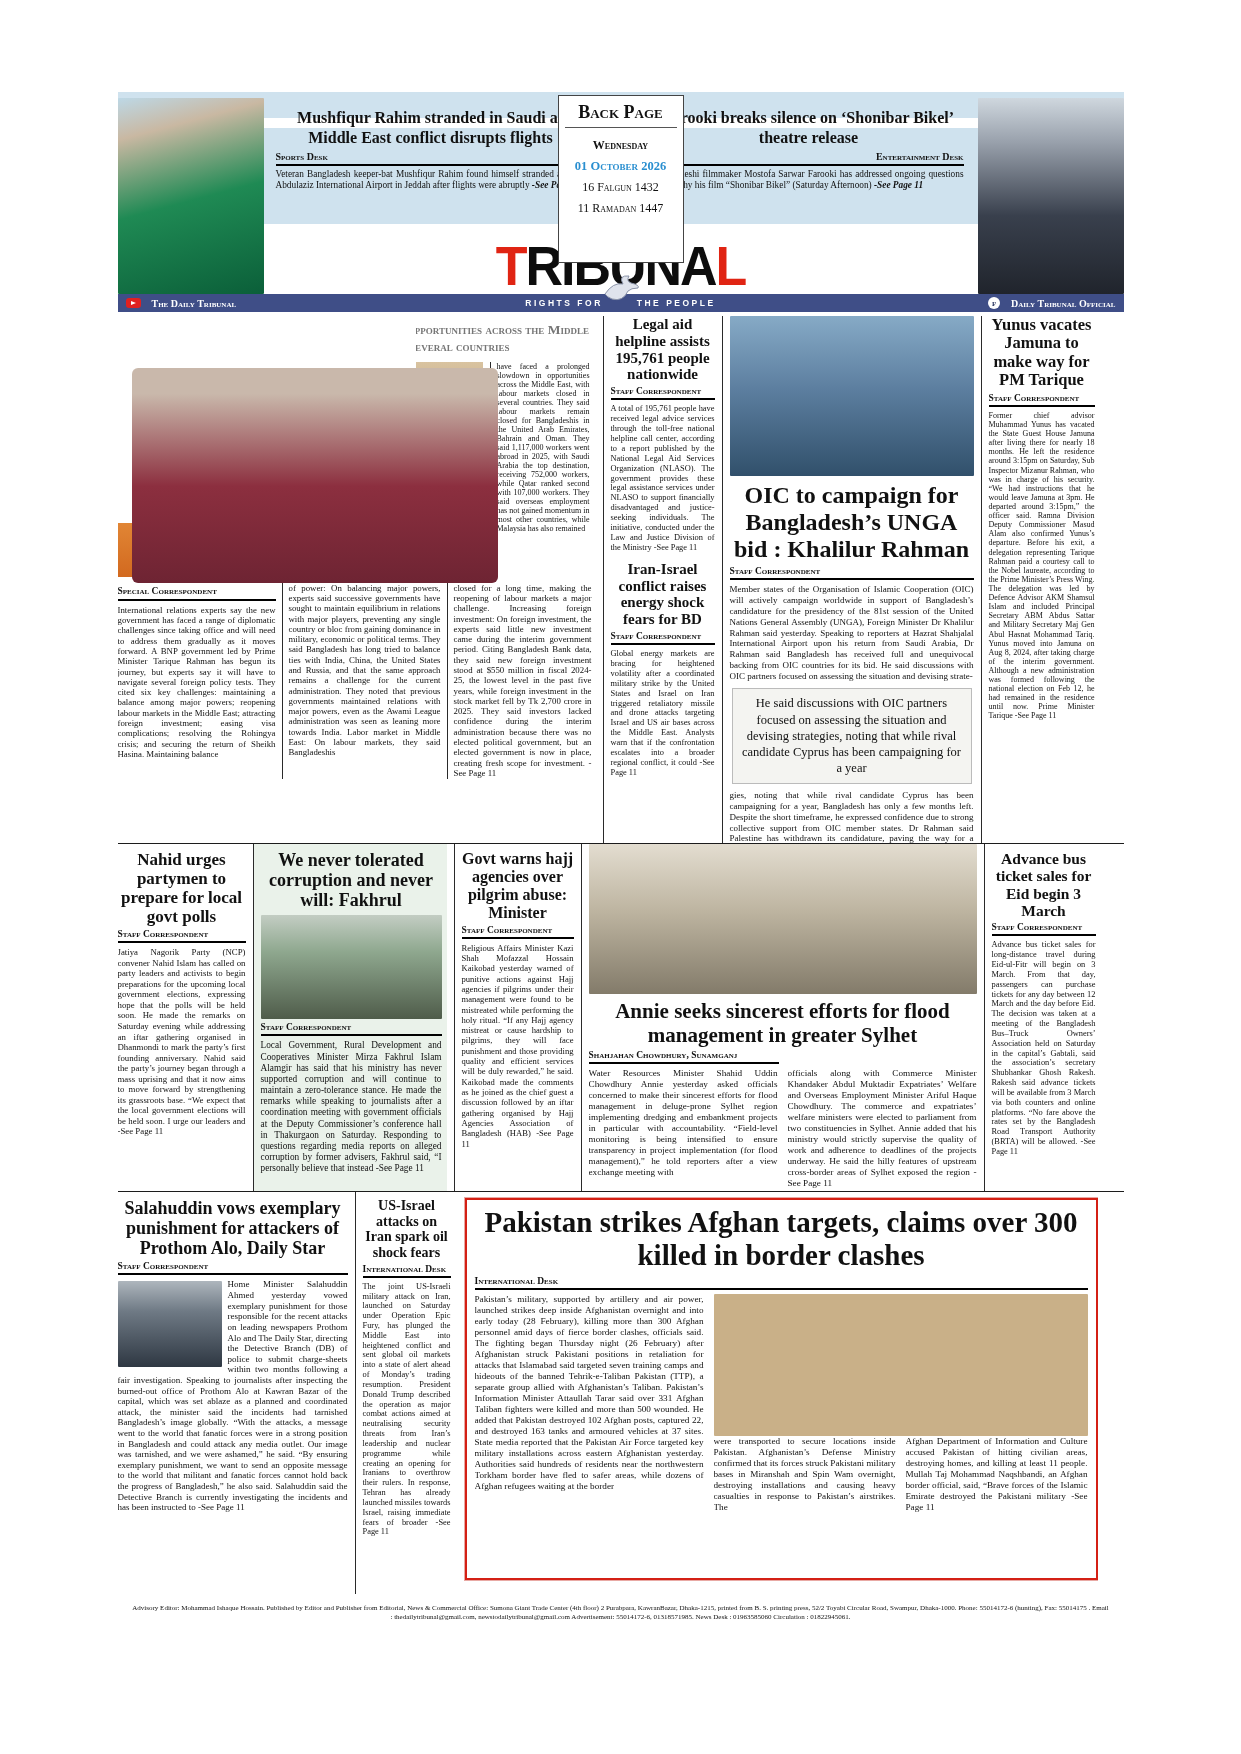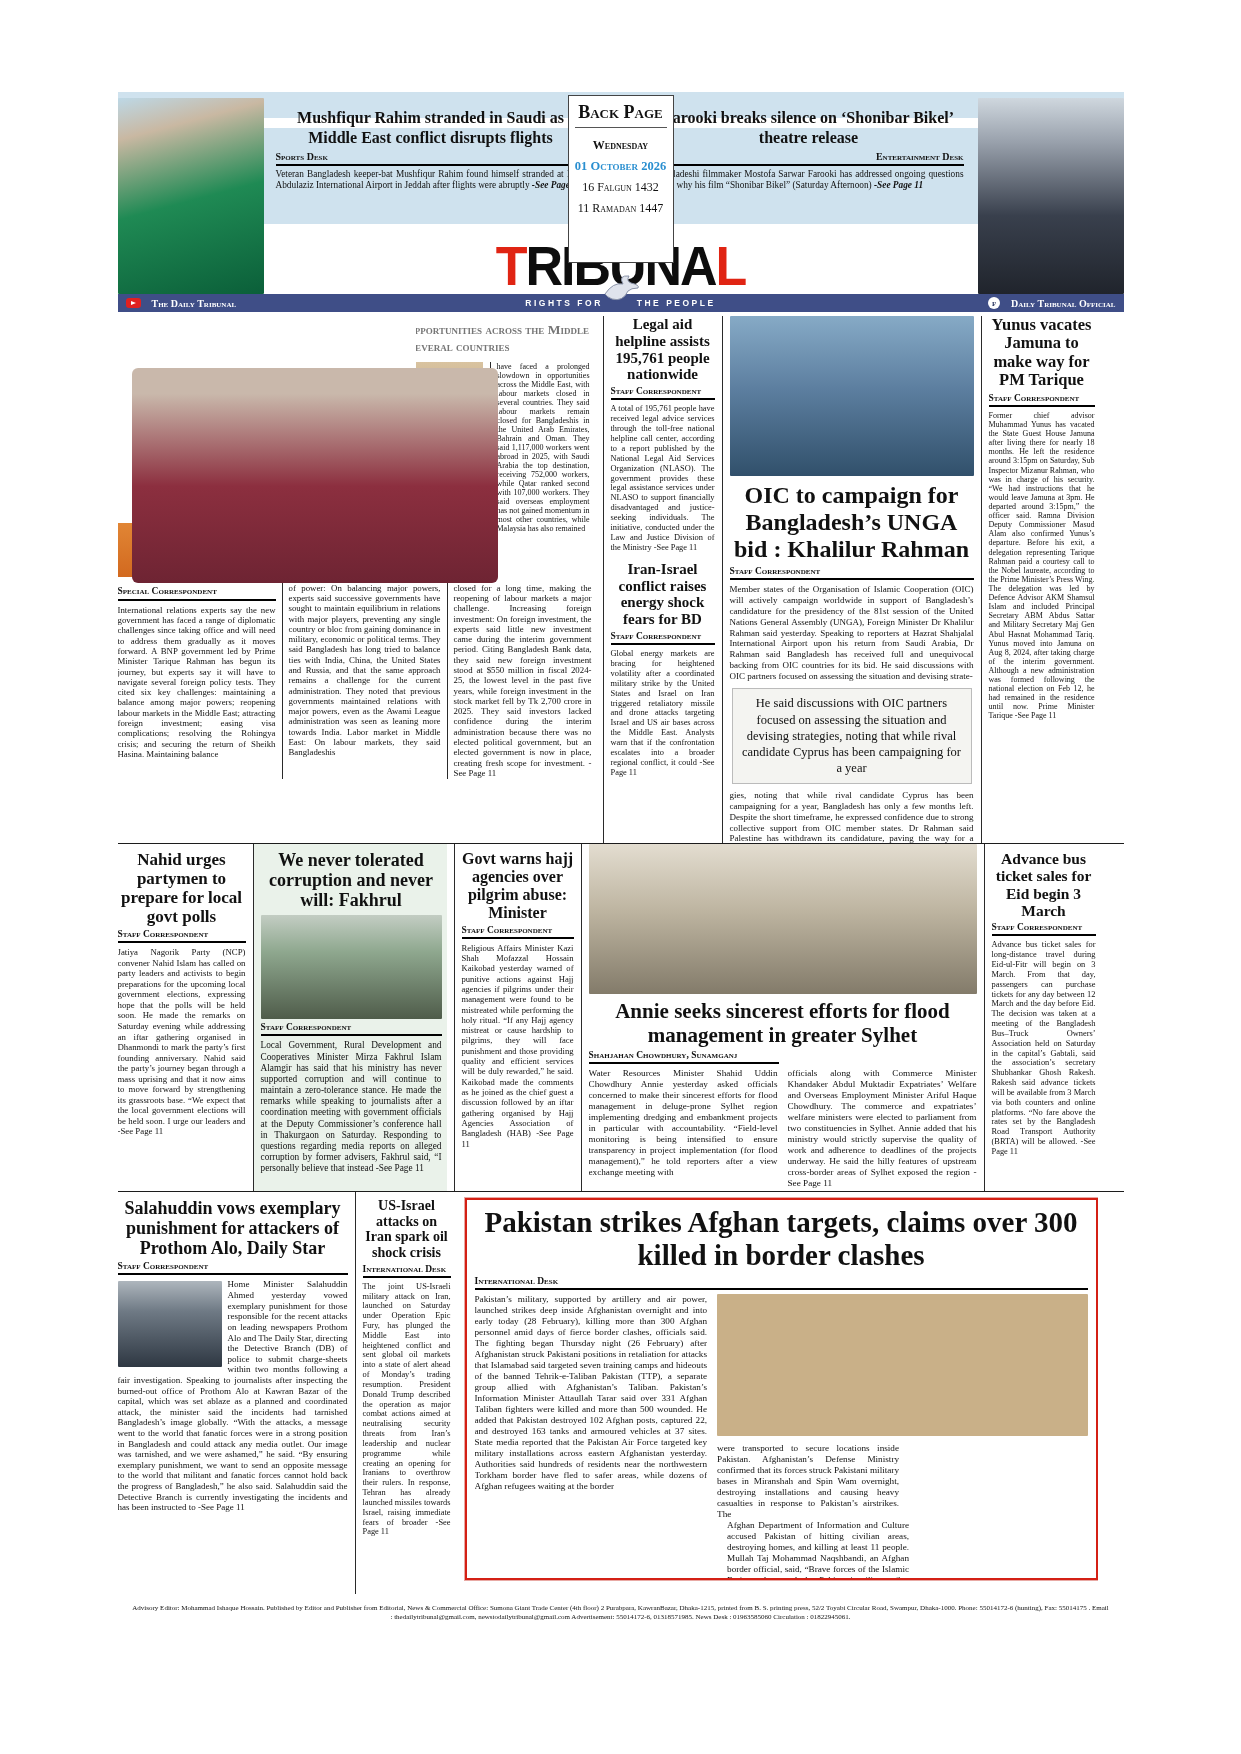--- a/index.html
+++ b/index.html
@@ -24,7 +24,7 @@
   .teaser-rule{border-bottom:2.5px solid #000;margin:2px 0 3px 0;}
   .teaser-body{font-size:9.3px;line-height:1.2;text-align:justify;}
   .see{font-weight:bold;font-style:italic;}
-  .backpage-box{position:absolute;left:50%;transform:translateX(-50%);top:3px;width:106px;height:168px;
+  .backpage-box{position:absolute;left:50%;transform:translateX(-50%);top:3px;width:126px;height:168px;
     background:#fff;border:1px solid #444;z-index:4;text-align:center;padding-top:6px;box-sizing:border-box;}
   .bp-title{font-variant:small-caps;font-weight:bold;font-size:18px;border-bottom:1px solid #555;padding-bottom:4px;margin:0 6px;}
   .bp-day{font-variant:small-caps;font-weight:bold;font-size:12px;margin-top:10px;}

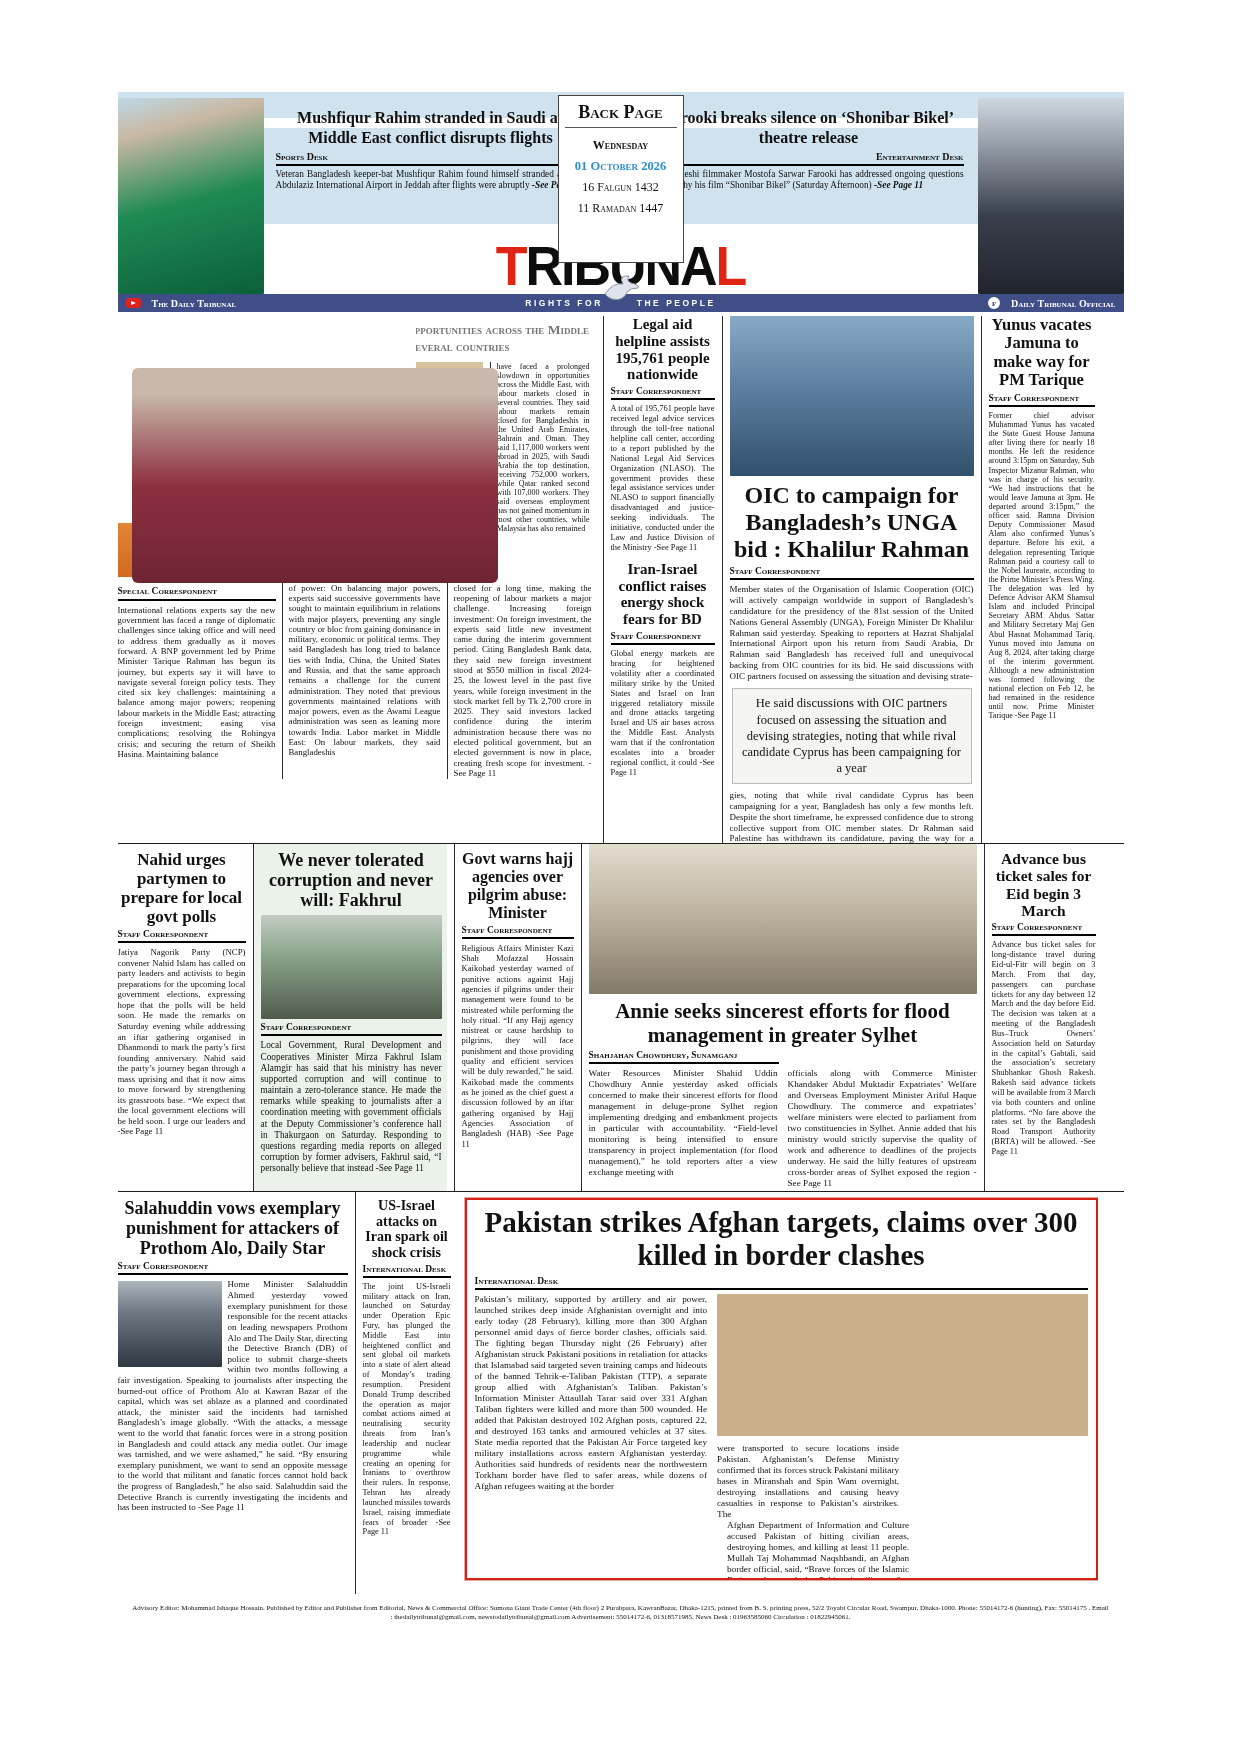--- a/index.html
+++ b/index.html
@@ -308,7 +308,7 @@
     </div>
 
     <div class="col usisrael-col">
-      <div class="story-headline">US-Israel attacks on Iran spark oil shock crisis</div>
+      <div class="story-headline">US-Israel attacks on Iran spark oil shock fears</div>
       <div class="byline">International Desk</div>
       <div class="body-text">The joint US-Israeli military attack on Iran, launched on Saturday under Operation Epic Fury, has plunged the Middle East into heightened conflict and sent global oil markets into a state of alert ahead of Monday’s trading resumption. President Donald Trump described the operation as major combat actions aimed at neutralising security threats from Iran’s leadership and nuclear programme while creating an opening for Iranians to overthrow their rulers. In response, Tehran has already launched missiles towards Israel, raising immediate fears of broader -See Page 11</div>
     </div>

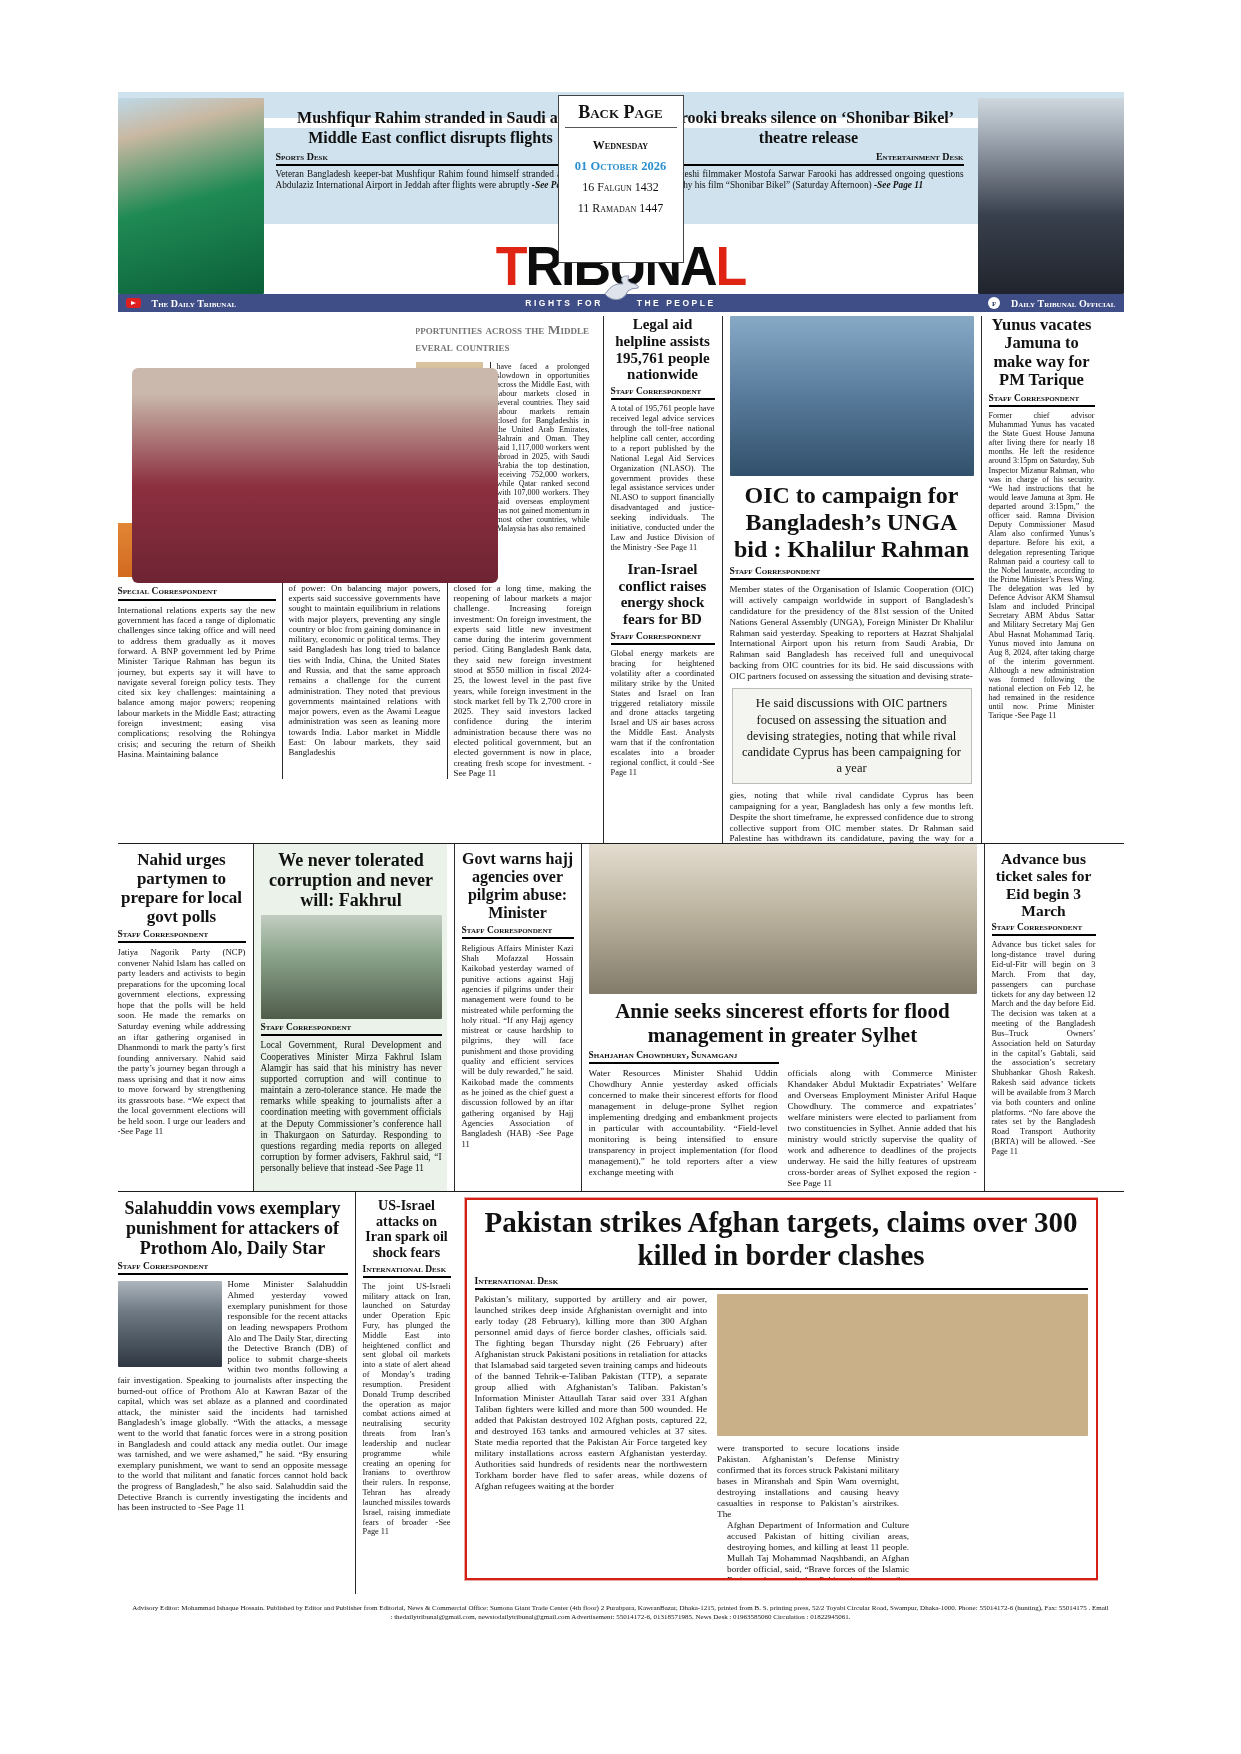--- a/index.html
+++ b/index.html
@@ -134,7 +134,7 @@
   .pak-c1{width:236px;font-size:9.2px;line-height:1.2;text-align:justify;overflow:hidden;}
   .pak-right{width:376px;margin-left:10px;}
   .photo-pak{width:100%;height:142px;background:linear-gradient(160deg,#e0d2b2 0%,#c9b astuce 0%,#c9b088 55%,#9c8560 100%);background-color:#c9b088;}
-  .pak-sub{display:flex;margin-top:7px;flex-direction:column;}
+  .pak-sub{display:flex;margin-top:0;}
   .pak-c2,.pak-c3{width:182px;font-size:9.2px;line-height:1.2;text-align:justify;overflow:hidden;}
   .pak-c3{margin-left:10px;}
 

